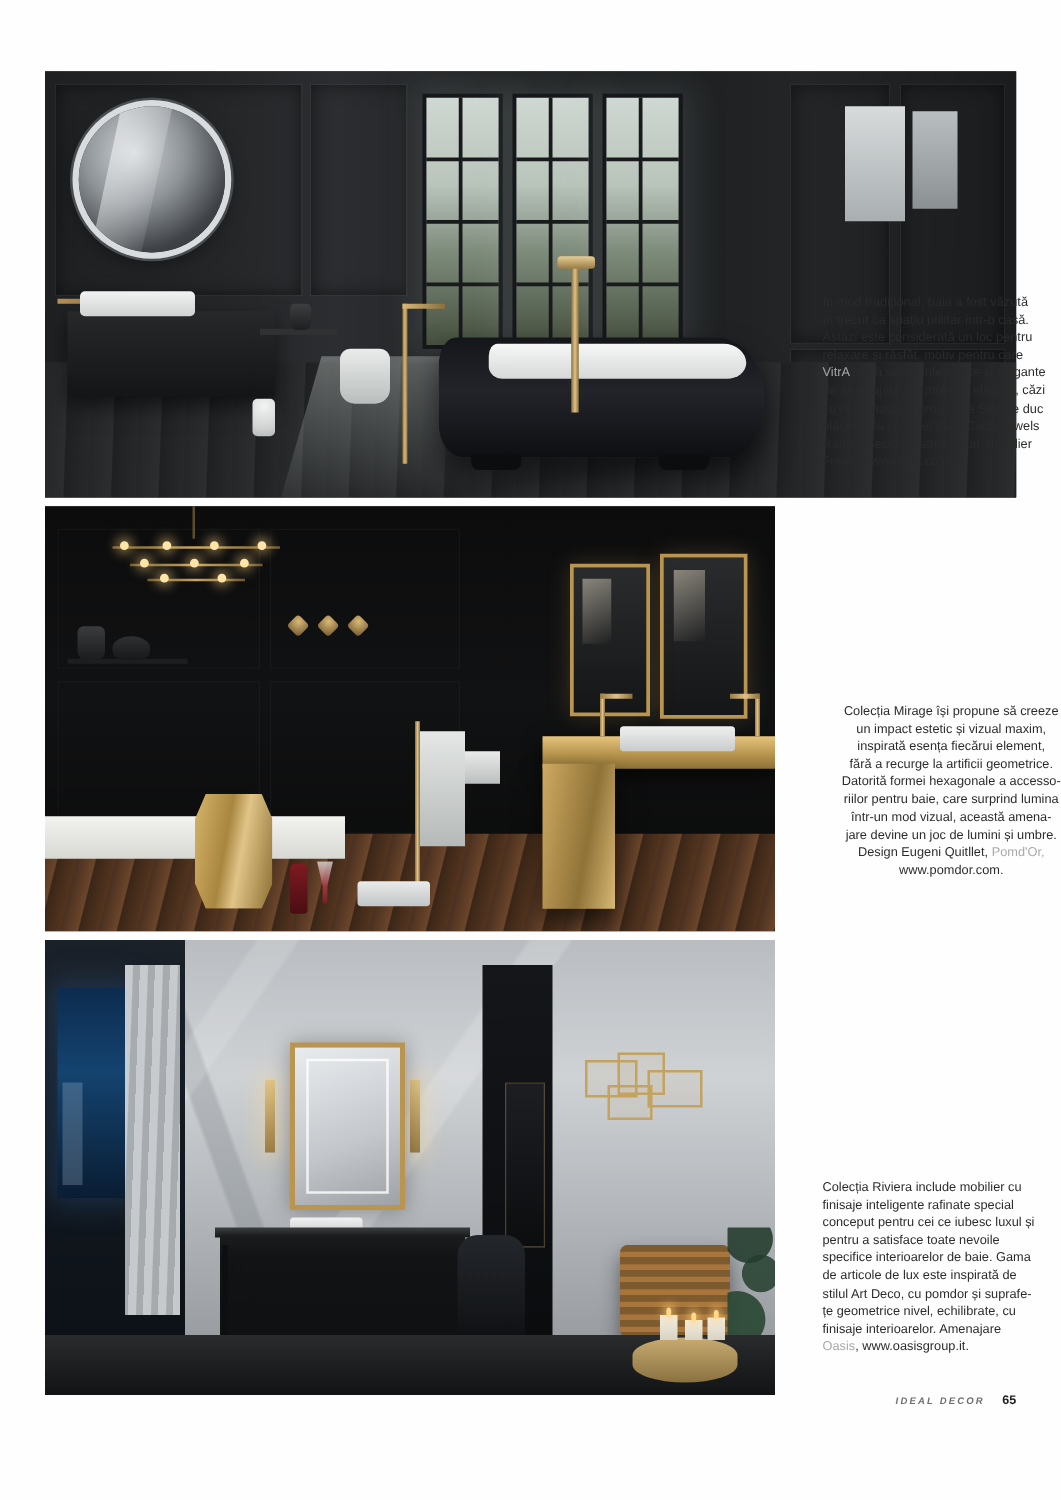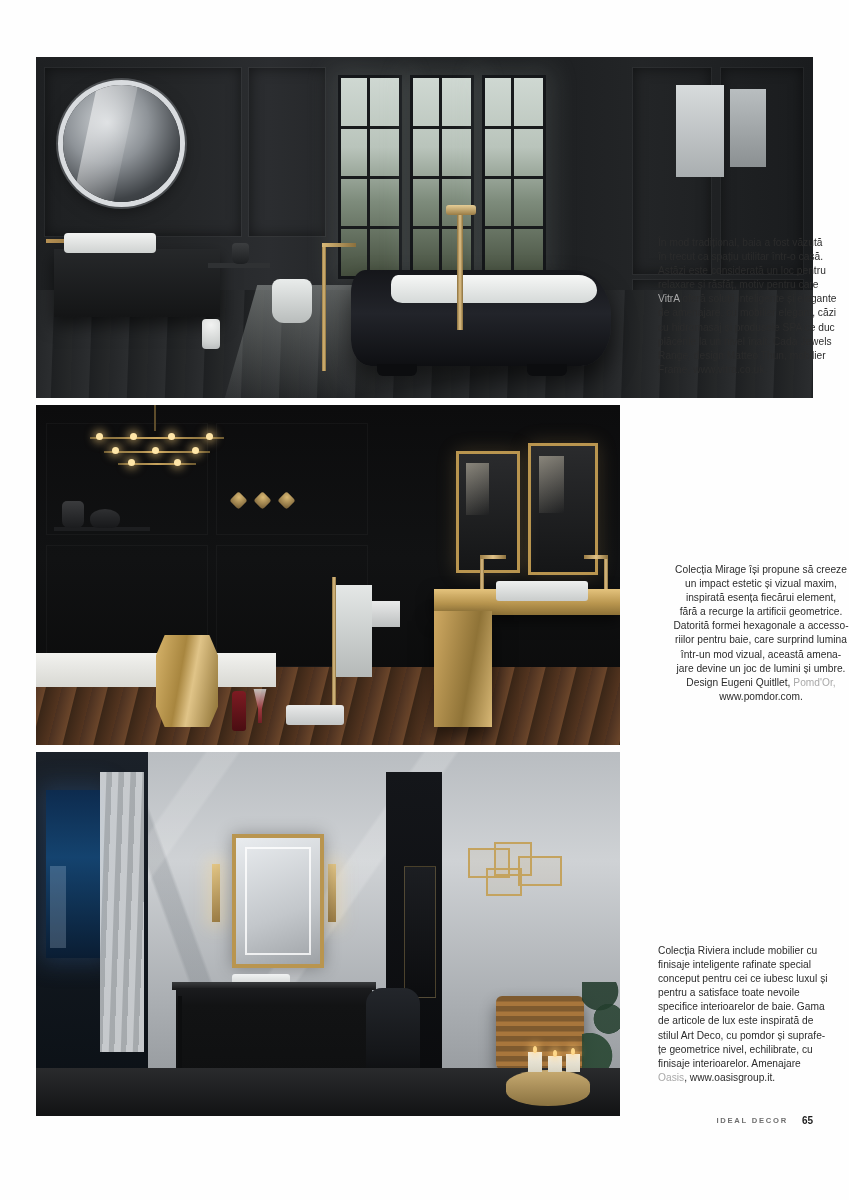--- a/index.html
+++ b/index.html
@@ -393,6 +393,7 @@
   .footer-brand {
     font-size: 7.6px; letter-spacing: 0.23em; color: #6f6f6f;
     font-weight: 700;
+    font-style: italic;
   }
   .footer-page {
     font-size: 10px; font-weight: 700; color: #1d1d1d;

